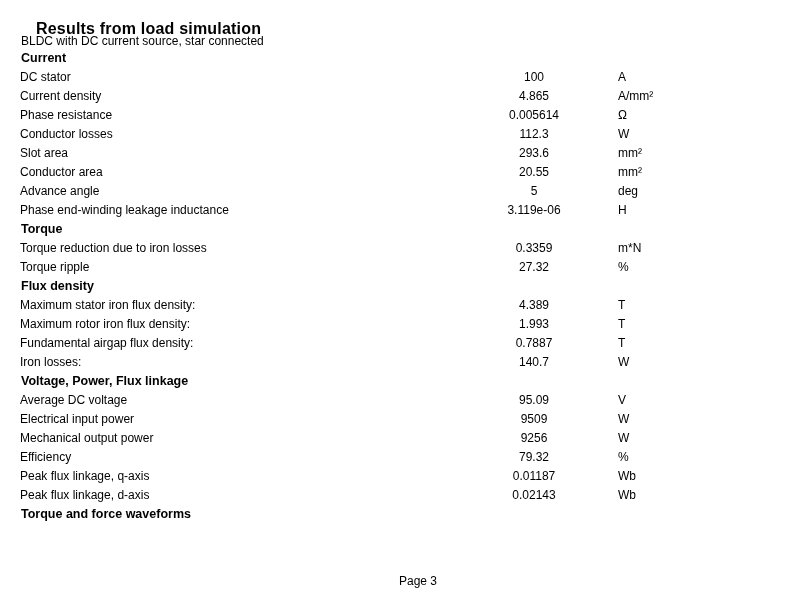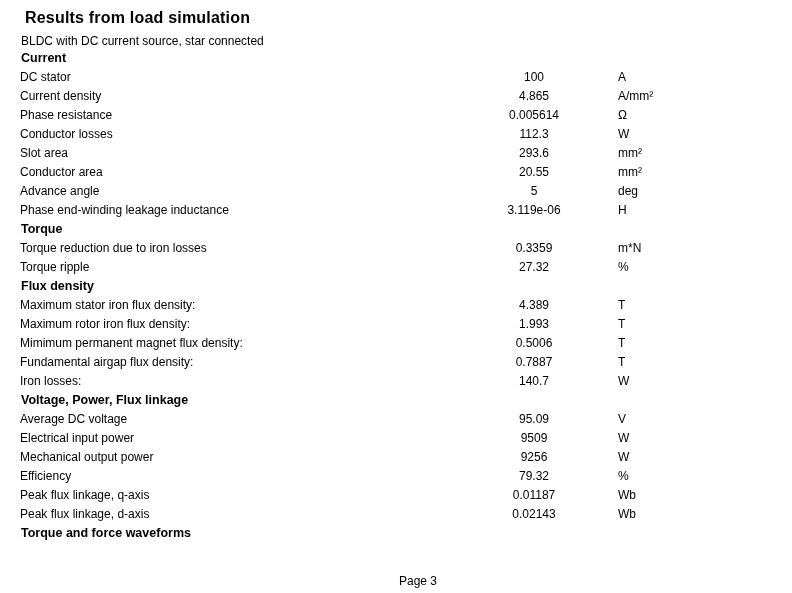--- a/index.html
+++ b/index.html
@@ -24,7 +24,7 @@
     position: absolute;
     top: 5px;
     left: 21px;
-    margin: 4px;
+    margin: 15px;
     font-size: 16px;
     font-weight: bold;
     letter-spacing: 0.2px;

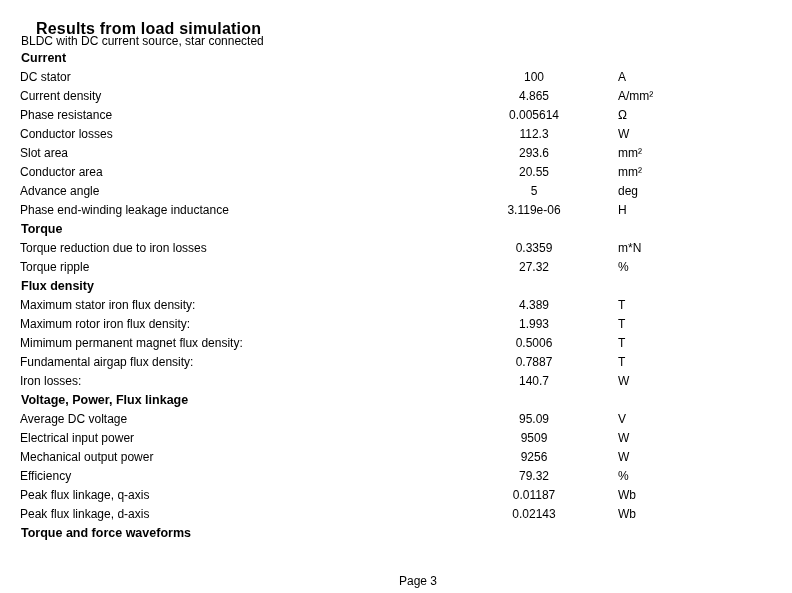--- a/index.html
+++ b/index.html
@@ -142,10 +142,6 @@
         <span class="val"><span class="num">1.993</span><span class="unit">T</span></span>
       </div>
       <div class="row line">
-        <span class="label">Mimimum permanent magnet flux density:</span>
-        <span class="val"><span class="num">0.5006</span><span class="unit">T</span></span>
-      </div>
-      <div class="row line">
         <span class="label">Fundamental airgap flux density:</span>
         <span class="val"><span class="num">0.7887</span><span class="unit">T</span></span>
       </div>

